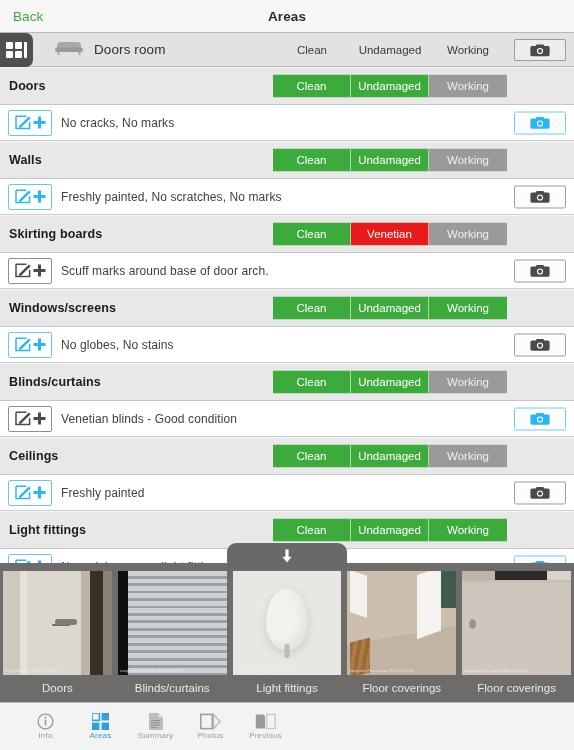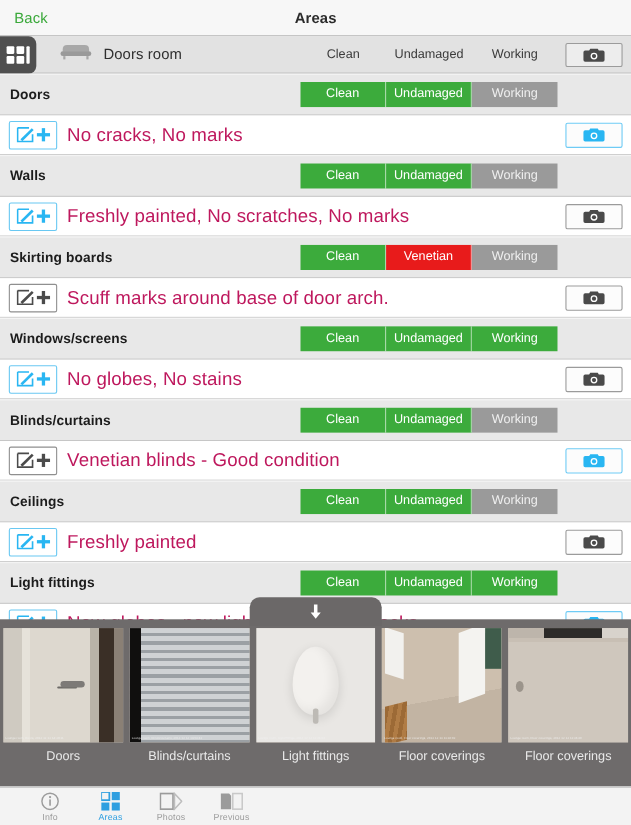--- a/index.html
+++ b/index.html
@@ -116,7 +116,7 @@
   }
   .edit-btn.dark { border-color: #8f8f8f; }
   .note-text {
-    margin-left: 9px; font-size: 17px; color: #be185d; letter-spacing: .1px;
+    margin-left: 9px; font-size: 12px; color: #404040; letter-spacing: .1px;
   }
   .row-cam {
     position: absolute; right: 8px; top: 50%; transform: translateY(-50%);

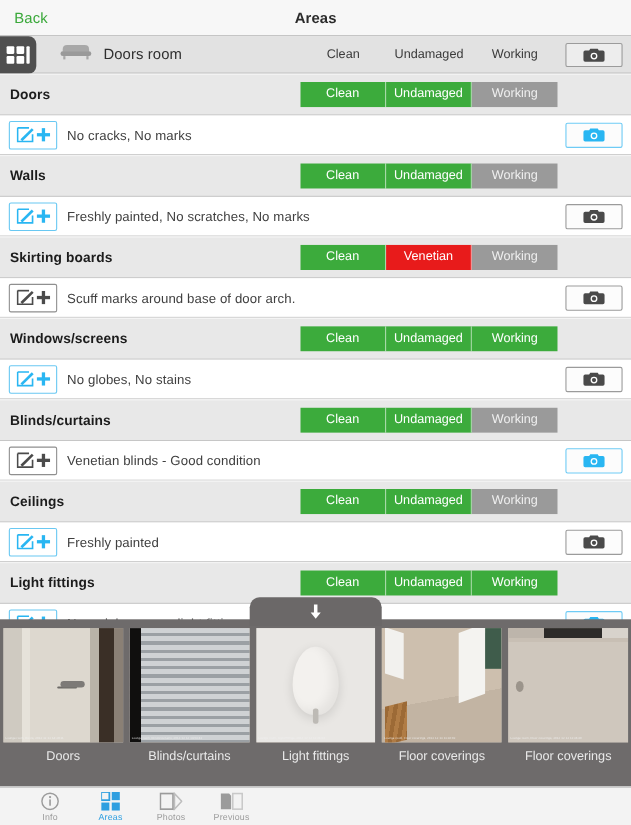--- a/index.html
+++ b/index.html
@@ -222,7 +222,7 @@
 
   
   .tabbar {
-    position: absolute; left: 0; bottom: 0; width: 574px; height: 35px;
+    position: absolute; left: 0; bottom: 0; width: 574px; height: 48px;
     background: #f3f3f3; border-top: 1px solid #b5b5b5;
     display: flex; align-items: center; text-align: right;
   }

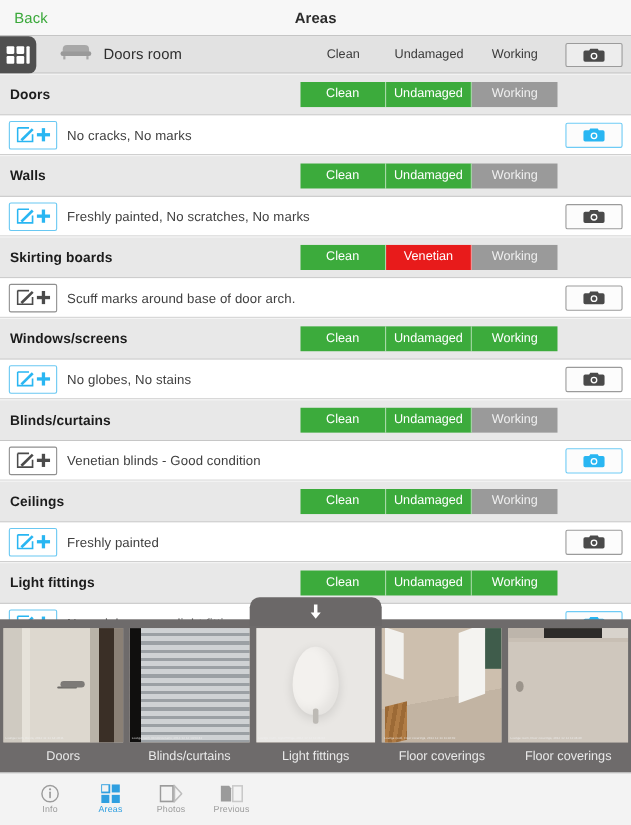--- a/index.html
+++ b/index.html
@@ -592,6 +592,21 @@
     </div>
     <div class="tab">
       <div class="tab-icon">
+        <svg width="16" height="17" viewBox="0 0 16 17" aria-hidden="true">
+          <path d="M1 0h9.5L15 4.3V17H1z" fill="#bdbdbd"></path>
+          <path d="M10.5 0 15 4.3h-4.5z" fill="#e2e2e2"></path>
+          <g fill="#8f8f8f">
+            <rect x="3" y="7" width="9" height="1"></rect>
+            <rect x="3" y="9.3" width="9" height="1"></rect>
+            <rect x="3" y="11.6" width="9" height="1"></rect>
+            <rect x="3" y="13.9" width="6" height="1"></rect>
+          </g>
+        </svg>
+      </div>
+      <div class="tab-label">Summary</div>
+    </div>
+    <div class="tab">
+      <div class="tab-icon">
         <svg width="21" height="17" viewBox="0 0 21 17" aria-hidden="true">
           <rect x="0.8" y="1.4" width="11.5" height="14.2" fill="none" stroke="#9b9b9b" stroke-width="1.5"></rect>
           <path d="M13.6 1.4 20.2 8.5 13.6 15.6z" fill="none" stroke="#bdbdbd" stroke-width="1.4"></path>

